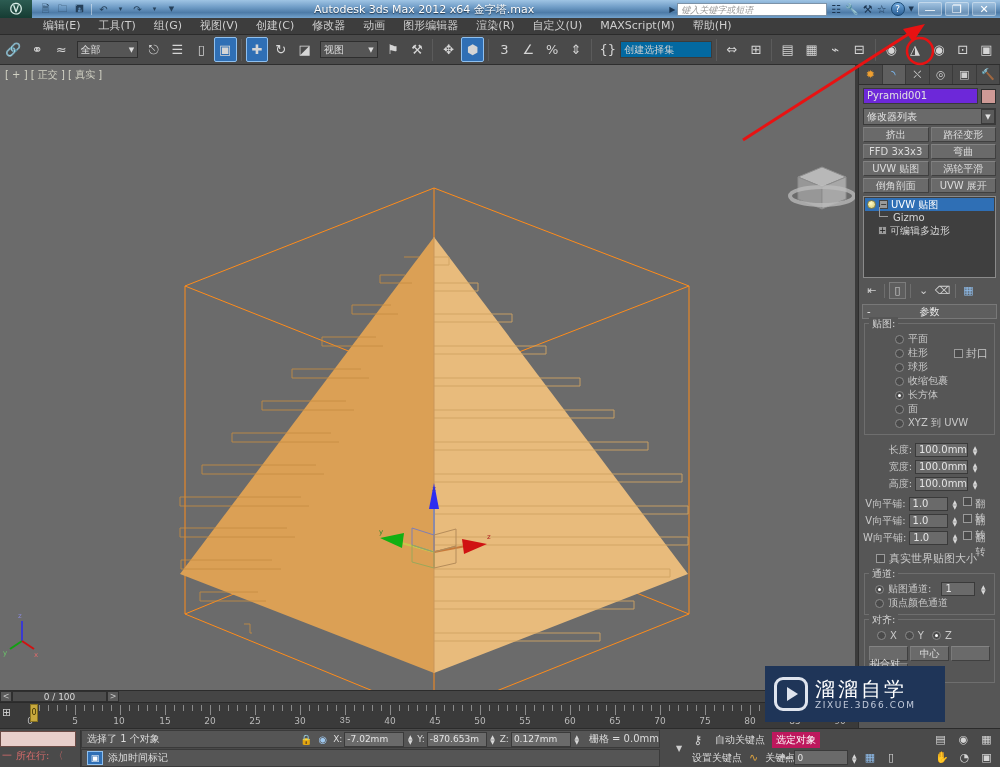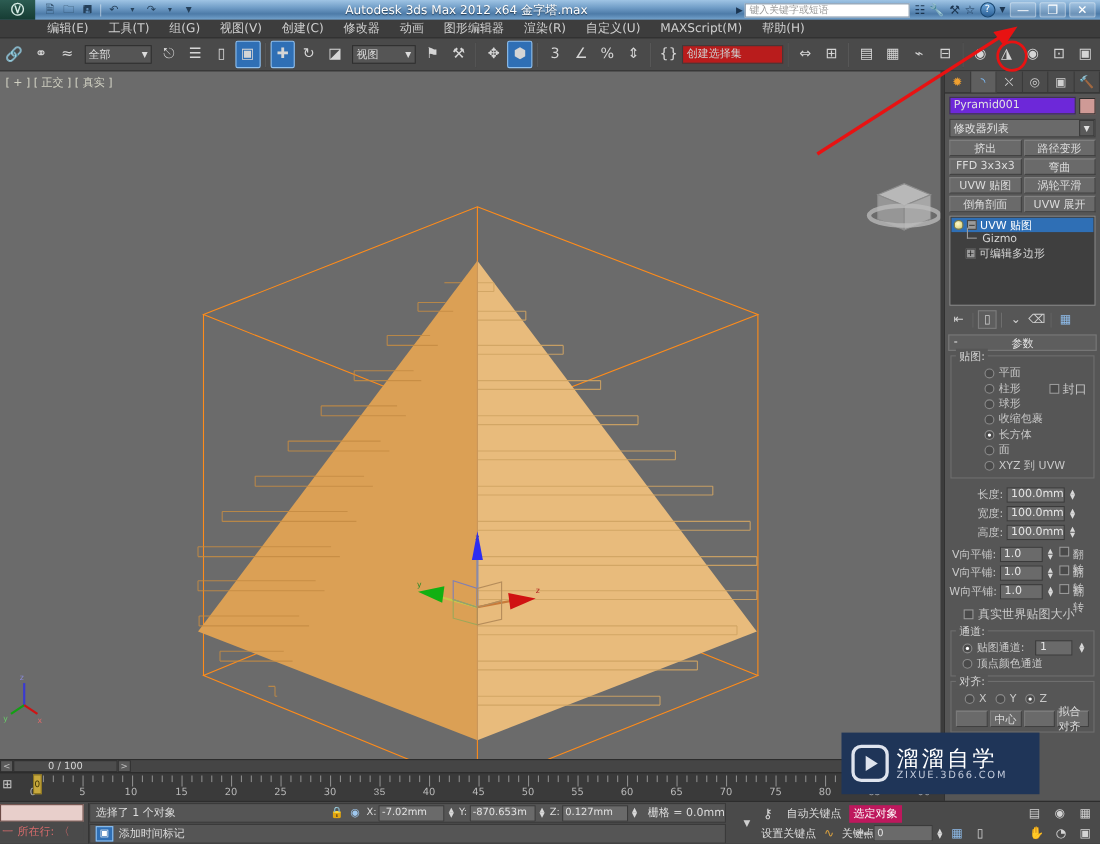--- a/index.html
+++ b/index.html
@@ -37,7 +37,7 @@
   }
   .tb-search {
     width: 150px; height: 13px; background: #ffffff; border: 1px solid #7d93a8;
-    color: #9a9a9a; font-size: 9px; 
+    color: #9a9a9a; font-size: 9px; font-style: italic;
     padding-left: 3px; line-height: 12px;
   }
   .tb-caret { color: #1a3450; font-size: 8px; margin-right: 2px; }

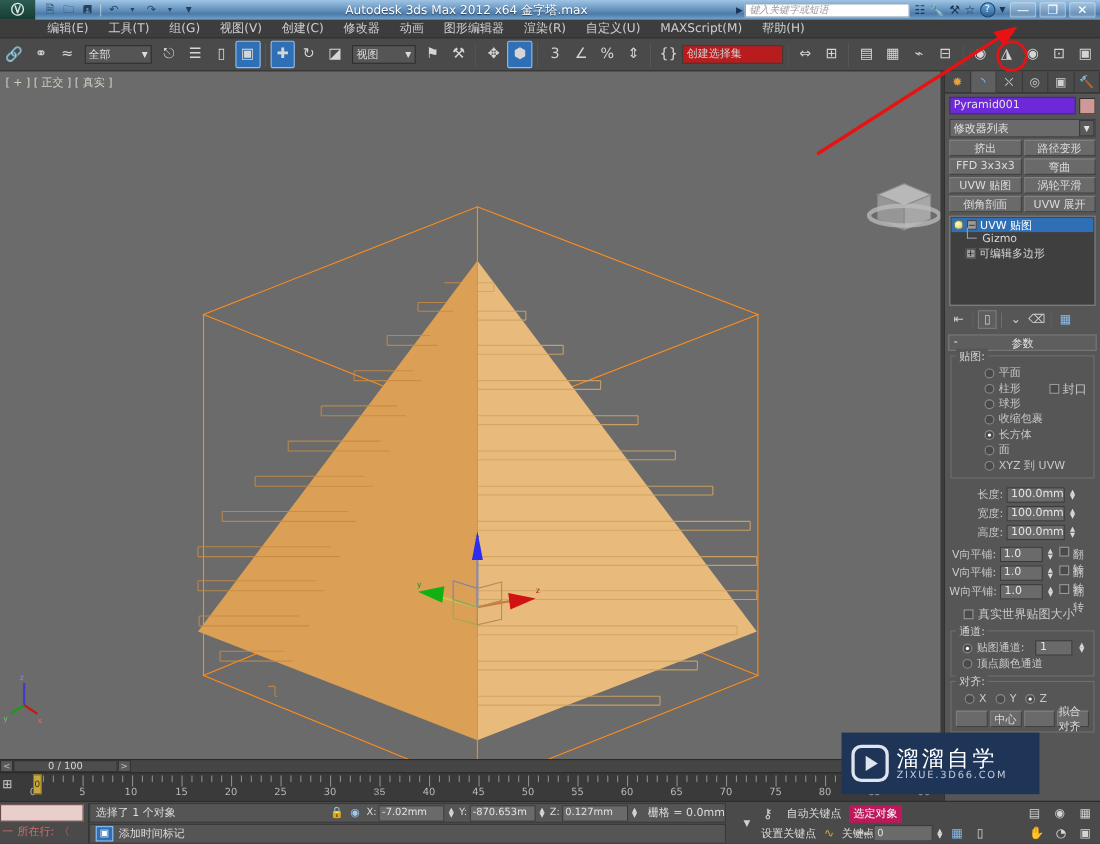--- a/index.html
+++ b/index.html
@@ -84,7 +84,7 @@
   .tcombo .cv { white-space: nowrap; overflow: hidden; }
   .tcombo .arw { font-size: 7px; color: #ddd; }
   .tfield {
-    height: 17px; background: #b91c1c; border: 1px solid #3b3b3b;
+    height: 17px; background: #0369a1; border: 1px solid #3b3b3b;
     color: #cfcfcf; font-size: 10px; line-height: 15px; padding-left: 3px;
     width: 92px; overflow: hidden; white-space: nowrap;
   }

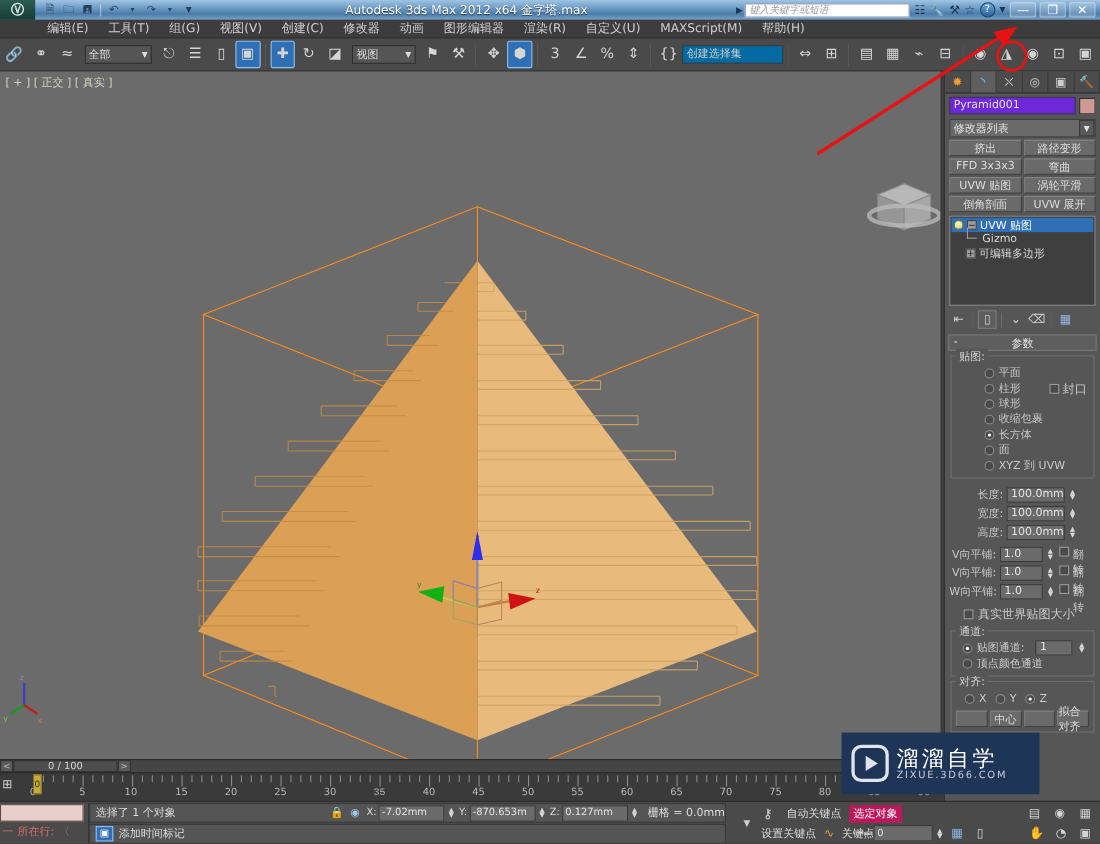--- a/index.html
+++ b/index.html
@@ -677,7 +677,7 @@
             <span>Z</span>
           </span>
         </div>
-        <div style="display:grid;grid-template-columns:1fr 1fr 1fr 1fr;gap:2px;margin-top:4px">
+        <div style="display:grid;grid-template-columns:1fr 1fr 1fr;gap:2px;margin-top:4px">
           <div class="cp-btn"></div>
           <div class="cp-btn">中心</div>
           <div class="cp-btn"></div>

